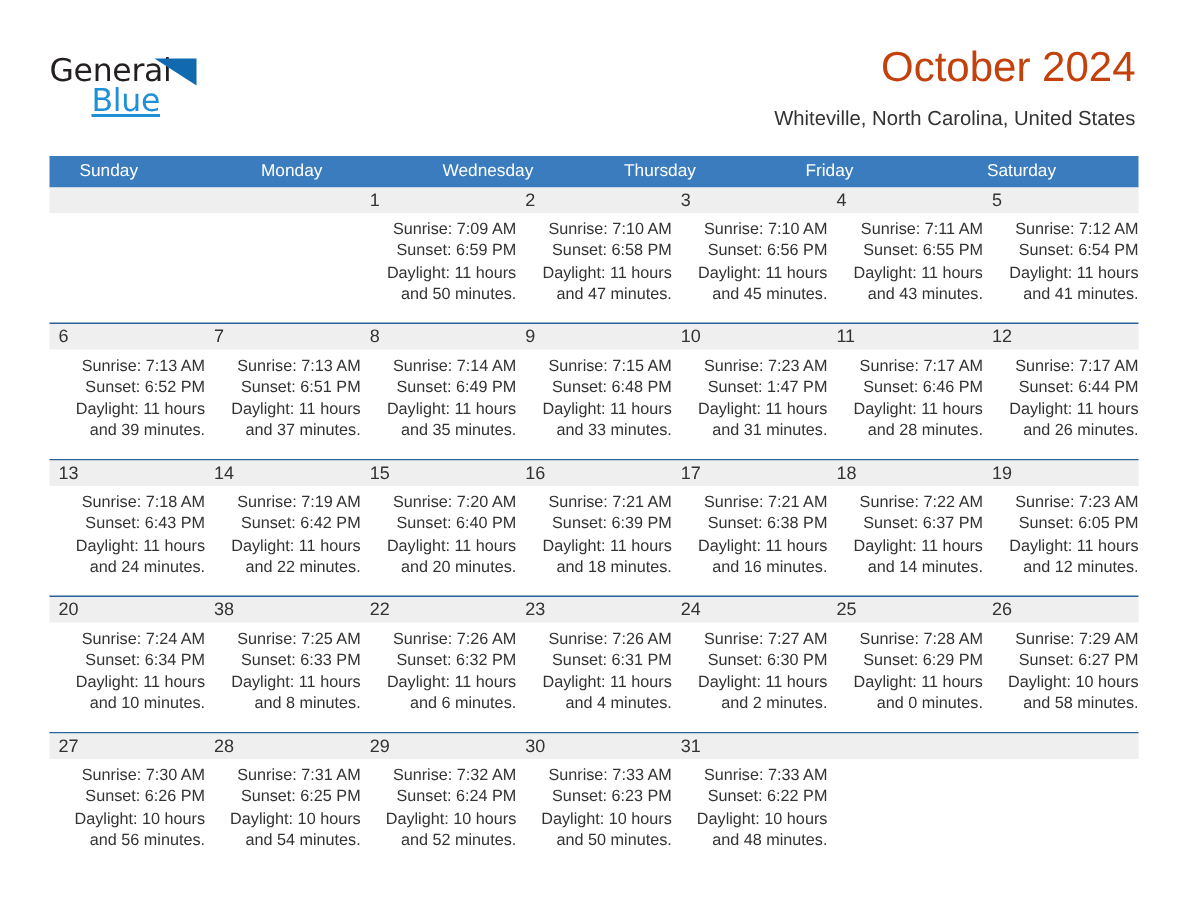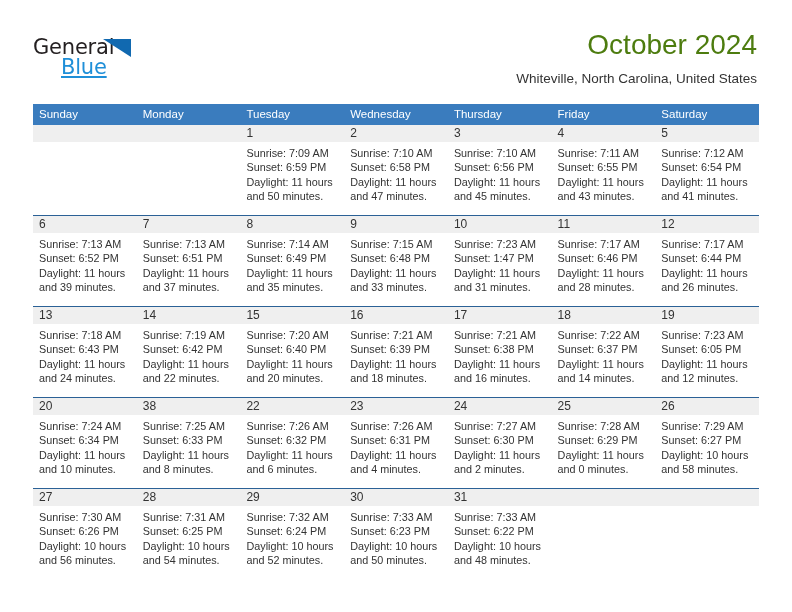--- a/index.html
+++ b/index.html
@@ -76,7 +76,7 @@
   }
   .cal-title {
     font-size: 28px;
-    color: #4d7c0f;
+    color: #c2410c;
     line-height: 34px;
     white-space: nowrap;
   }

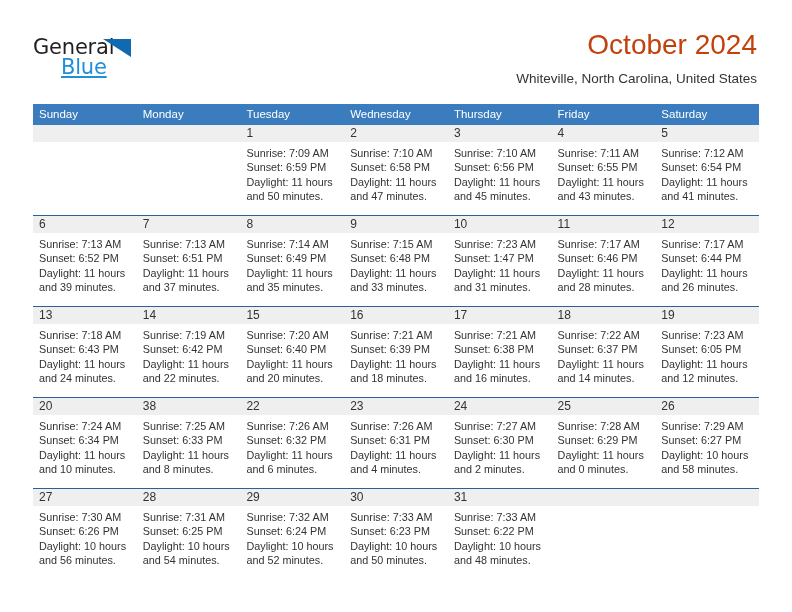--- a/index.html
+++ b/index.html
@@ -105,7 +105,7 @@
     color: #ffffff;
     font-size: 11.5px;
     line-height: 21px;
-    padding-left: 6px;
+    padding-left: 20px;
     box-sizing: border-box;
     white-space: nowrap;
     overflow: hidden;

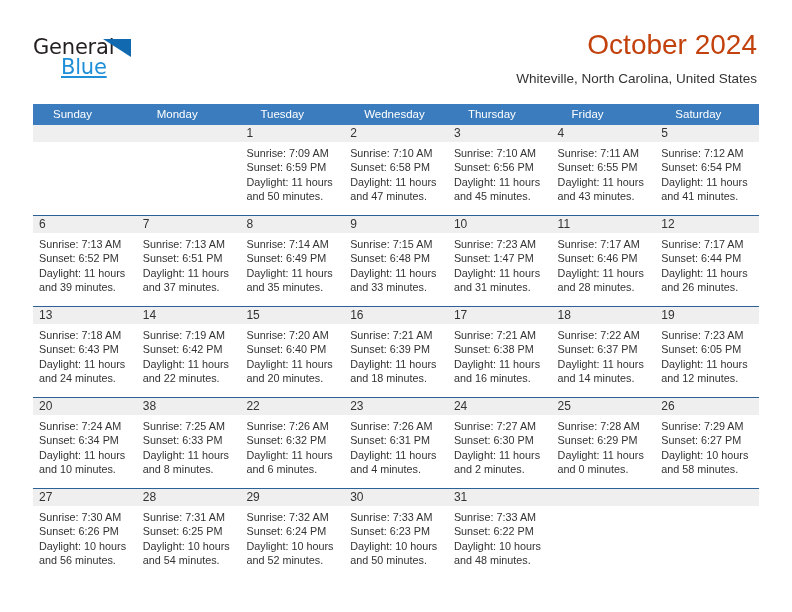--- a/index.html
+++ b/index.html
@@ -185,7 +185,6 @@
     <div class="weekday-row">
       <div class="weekday">Sunday</div>
       <div class="weekday">Monday</div>
-      <div class="weekday">Tuesday</div>
       <div class="weekday">Wednesday</div>
       <div class="weekday">Thursday</div>
       <div class="weekday">Friday</div>

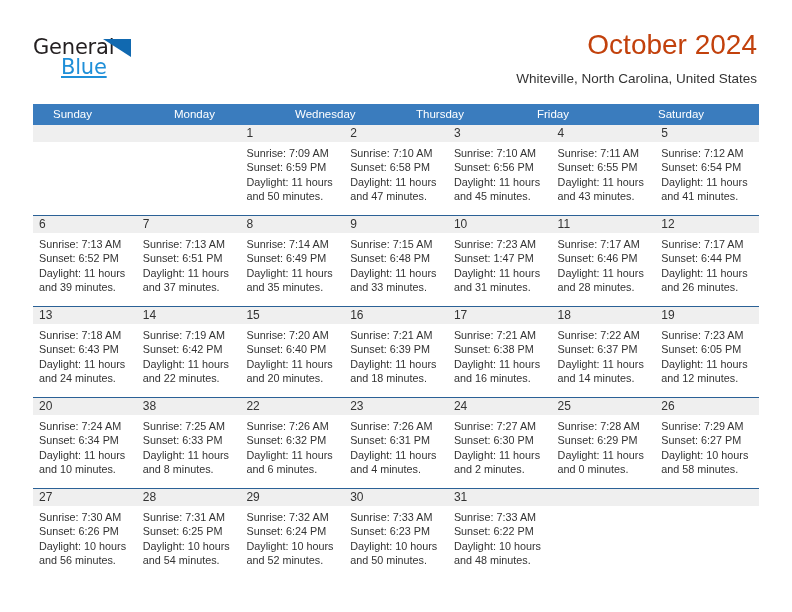--- a/index.html
+++ b/index.html
@@ -151,6 +151,7 @@
     color: #333333;
     margin-top: 4px;
     white-space: nowrap;
+    text-align: right;
   }
   .info span {
     display: block;

